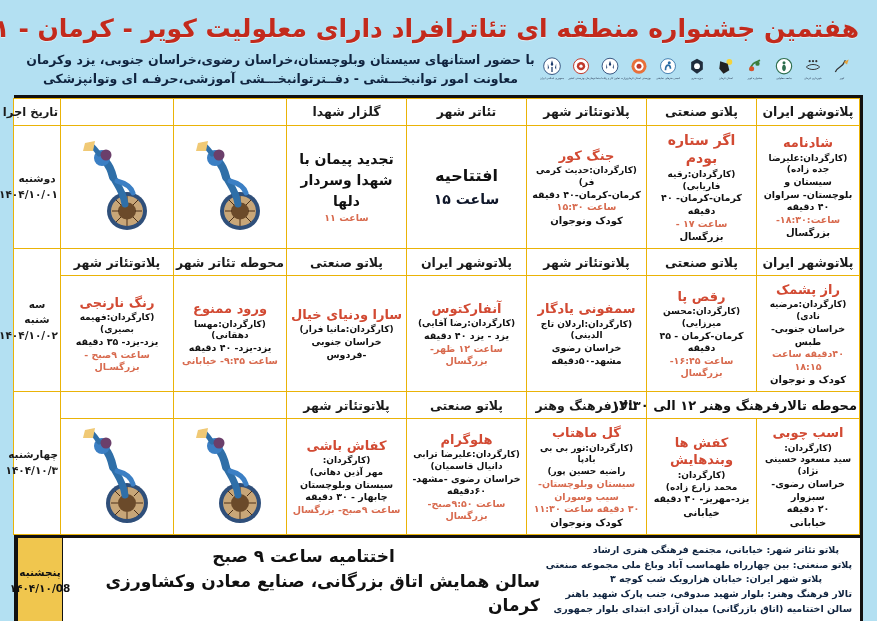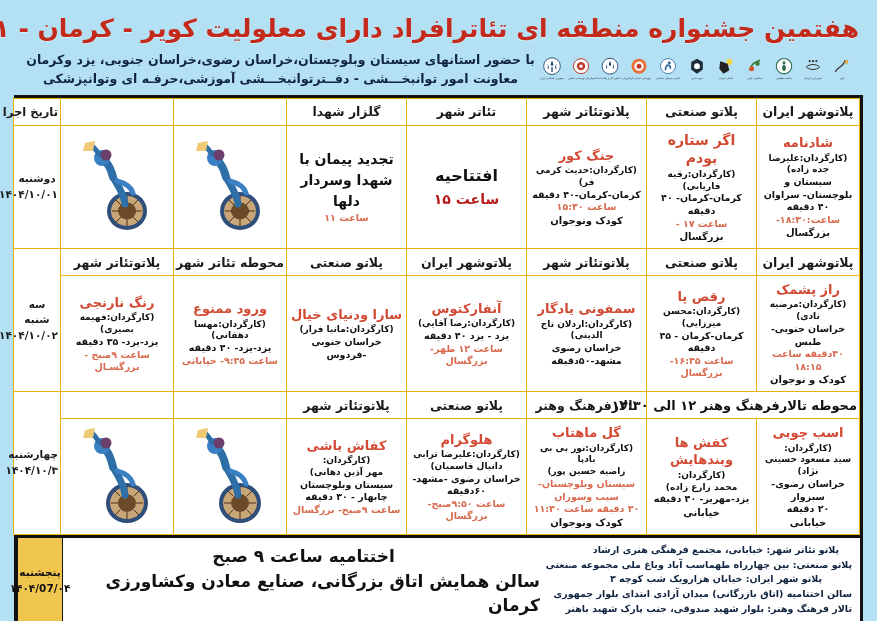--- a/index.html
+++ b/index.html
@@ -66,7 +66,7 @@
   .time{color:#d86a4e;font-weight:bold;font-size:9.5px;display:block;}
   .aud{color:#111;font-weight:bold;font-size:10px;display:block;}
   .opening{color:#111;font-weight:bold;font-size:16px;display:block;margin-bottom:4px;}
-  .opening-time{color:#b91c1c;font-weight:bold;font-size:14px;display:block;}
+  .opening-time{color:#0f172a;font-weight:bold;font-size:14px;display:block;}
   .pledge{color:#111;font-weight:bold;font-size:14px;display:block;line-height:1.5;}
 
   

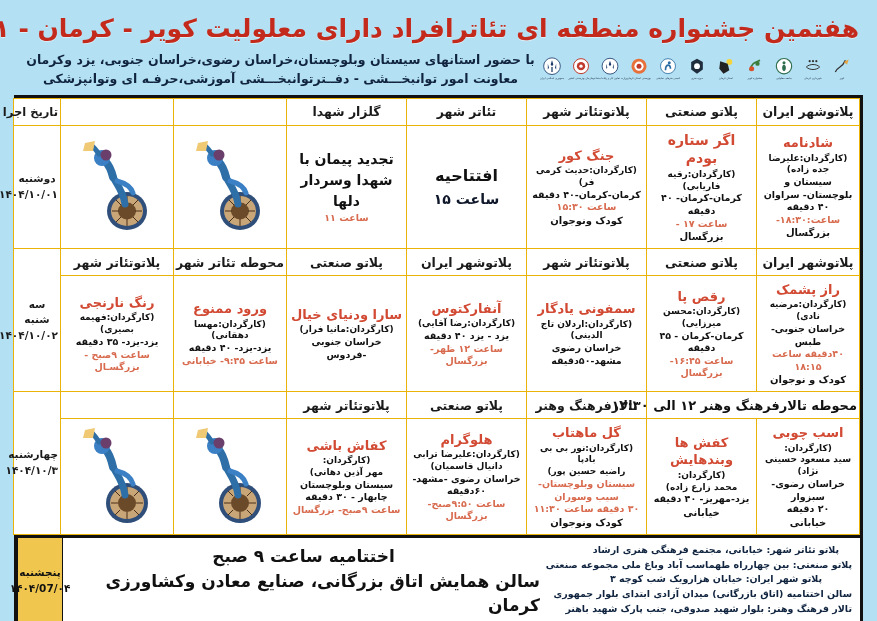--- a/index.html
+++ b/index.html
@@ -562,7 +562,7 @@
     </div>
     <div class="foot-date">
       <span>پنجشنبه</span>
-      <span>۱۴۰۴/07/۰۴</span>
+      <span>۱۴۰۴/۱۰/08</span>
     </div>
   </div>
 

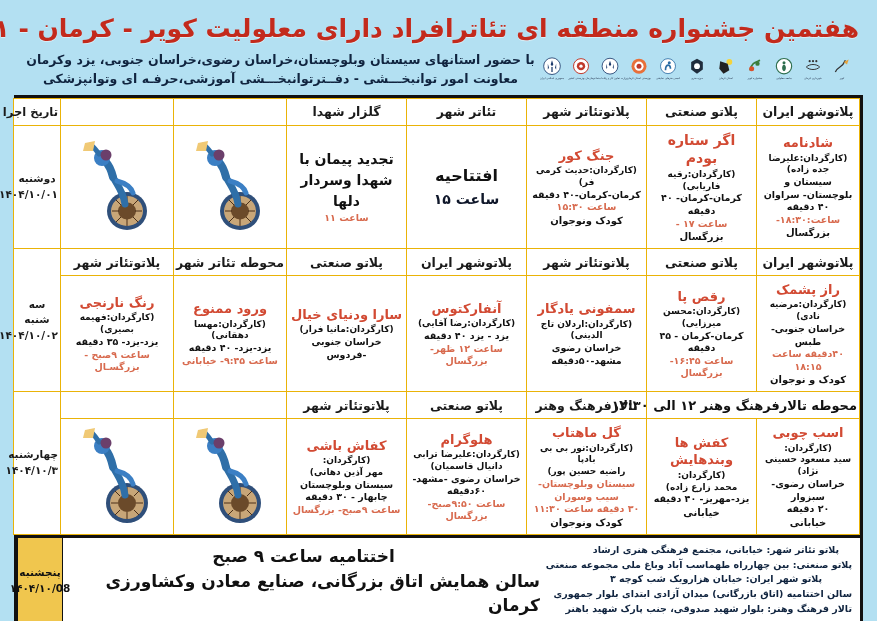--- a/index.html
+++ b/index.html
@@ -553,8 +553,8 @@
       <div>پلاتو تئاتر شهر: خیابانی، مجتمع فرهنگی هنری ارشاد</div>
       <div>پلاتو صنعتی: بین چهارراه طهماسب آباد وباغ ملی مجموعه صنعتی</div>
       <div>پلاتو شهر ایران: خیابان هزارویک شب کوچه ۳</div>
+      <div>تالار فرهنگ وهنر: بلوار شهید صدوقی، جنب پارک شهید باهنر</div>
       <div>سالن اختتامیه (اتاق بازرگانی) میدان آزادی ابتدای بلوار جمهوری</div>
-      <div>تالار فرهنگ وهنر: بلوار شهید صدوقی، جنب پارک شهید باهنر</div>
     </div>
     <div class="foot-closing">
       <div class="c1">اختتامیه ساعت ۹ صبح</div>

